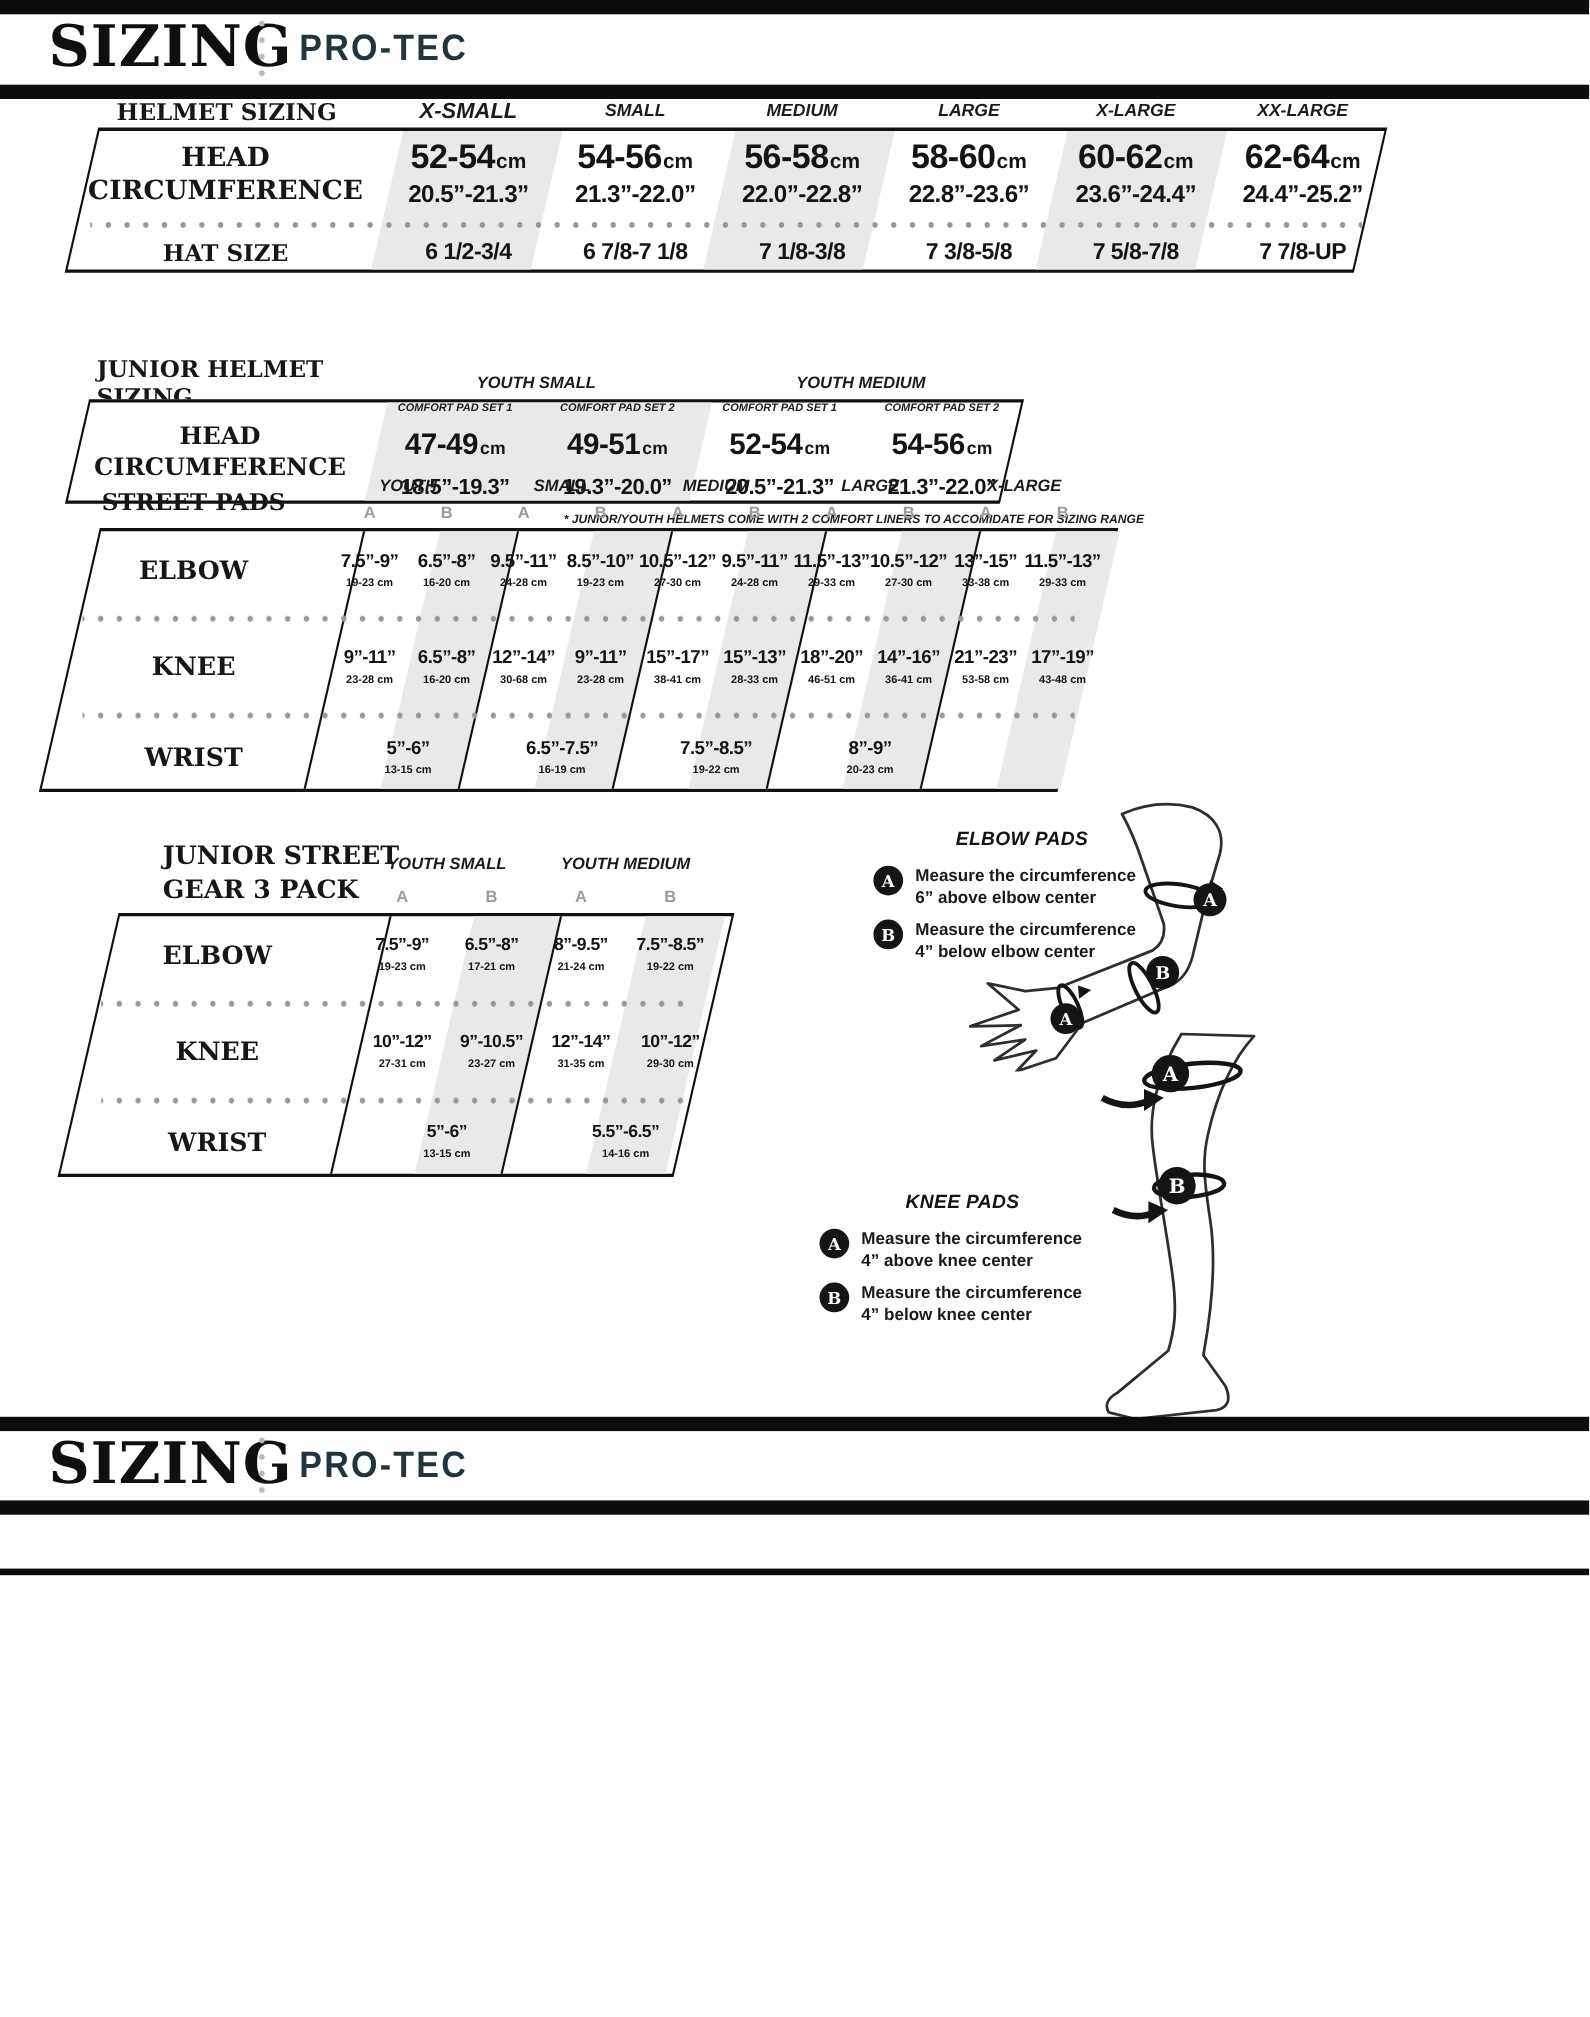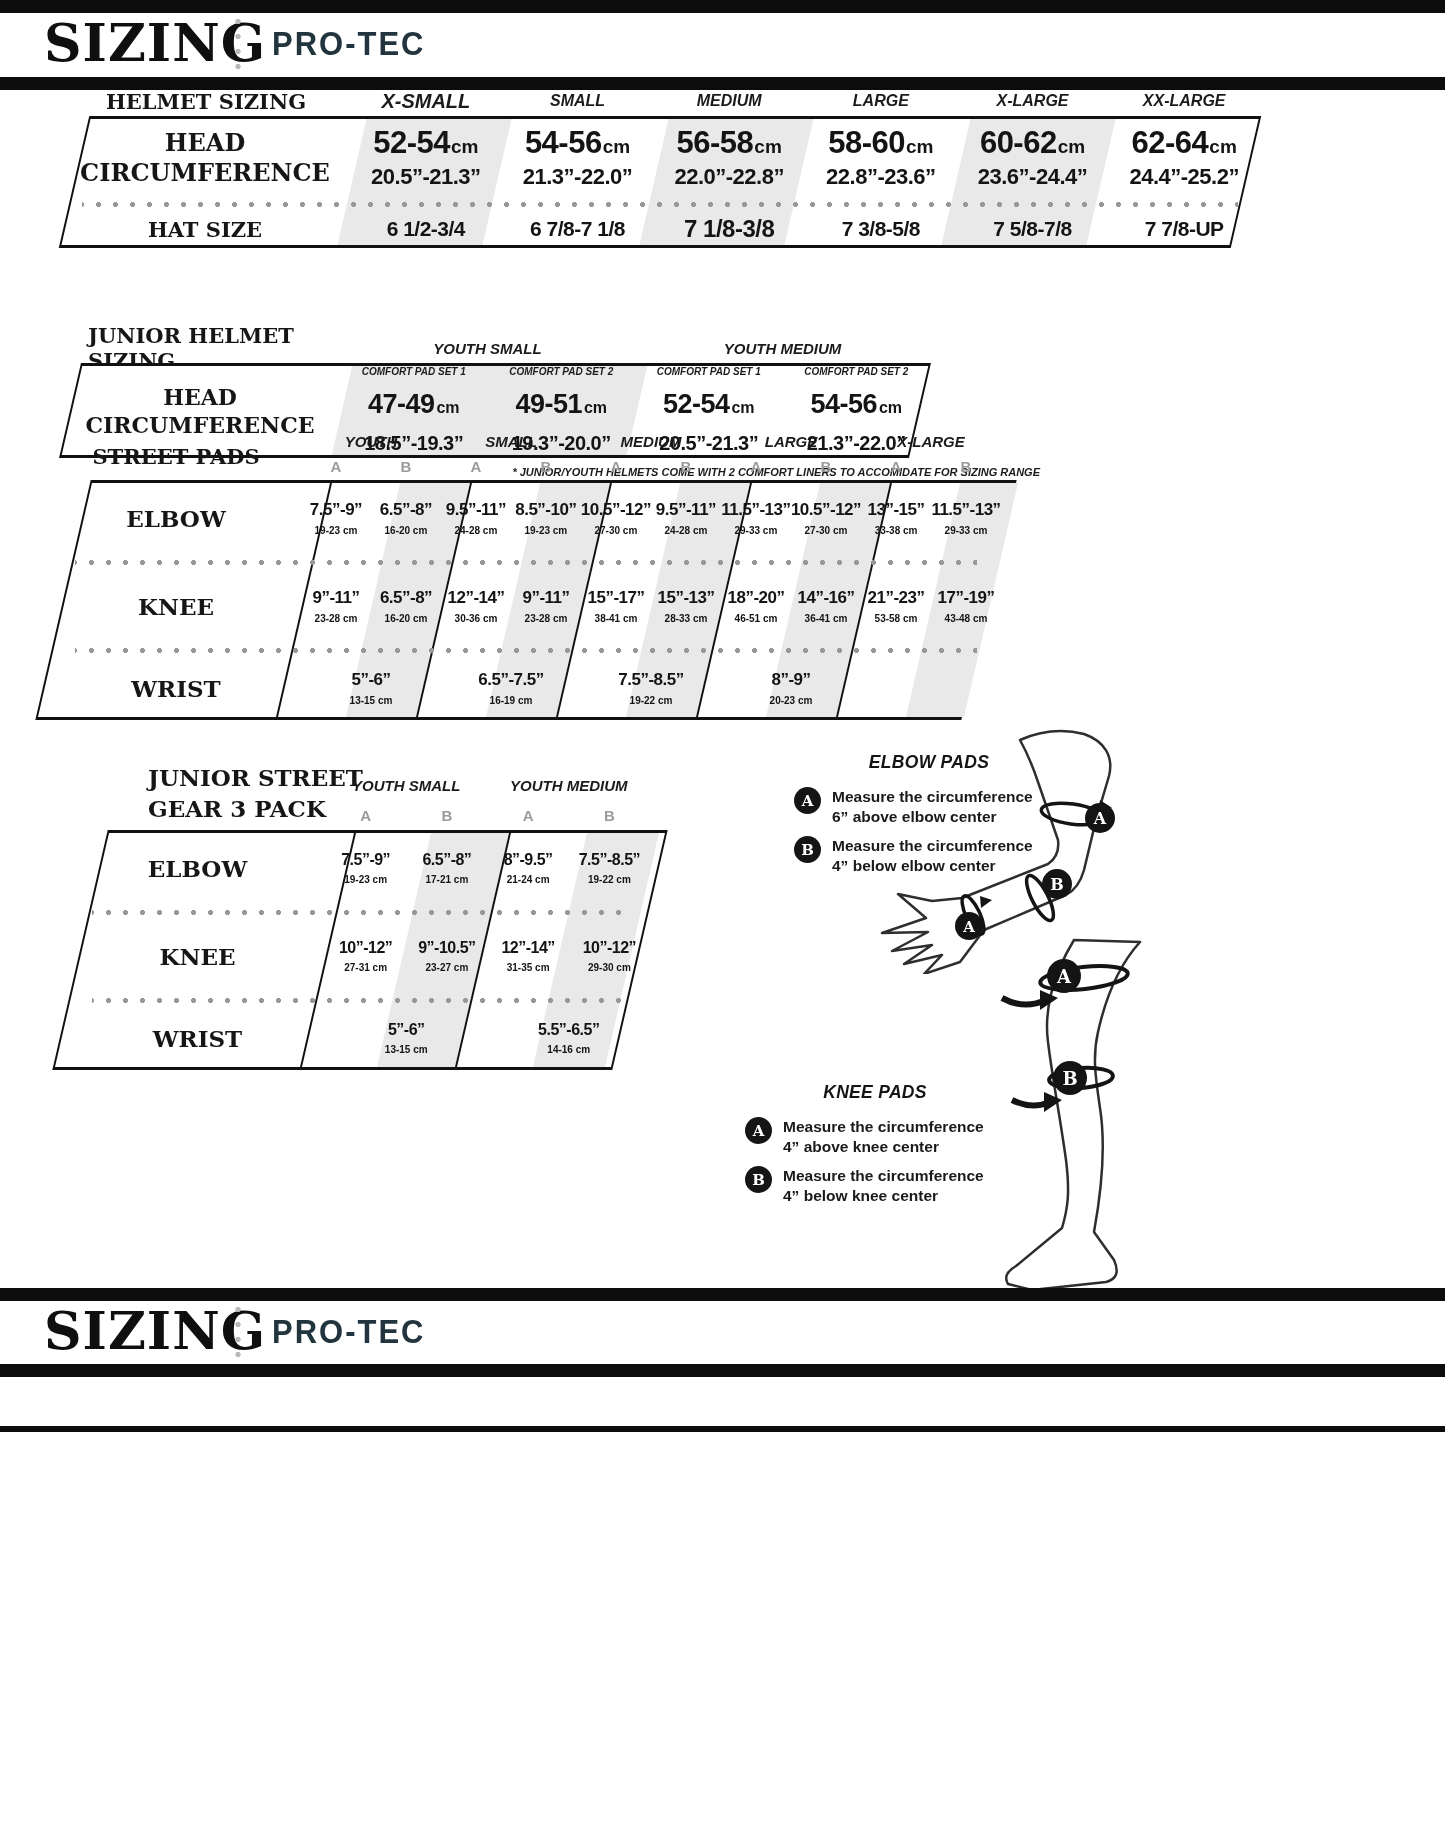--- a/index.html
+++ b/index.html
@@ -96,7 +96,7 @@
           <div class="ccell slab" style="flex:0 0 290px;font-size:21px;">HAT SIZE</div>
           <div class="ccell pin" style="font-size:21px;">6 1/2-3/4</div>
           <div class="ccell pin" style="font-size:21px;">6 7/8-7 1/8</div>
-          <div class="ccell pin" style="font-size:24px;">7 1/8-3/8</div>
+          <div class="ccell pin" style="font-size:21px;">7 1/8-3/8</div>
           <div class="ccell pin" style="font-size:21px;">7 3/8-5/8</div>
           <div class="ccell pin" style="font-size:21px;">7 5/8-7/8</div>
           <div class="ccell pin" style="font-size:21px;">7 7/8-UP</div>

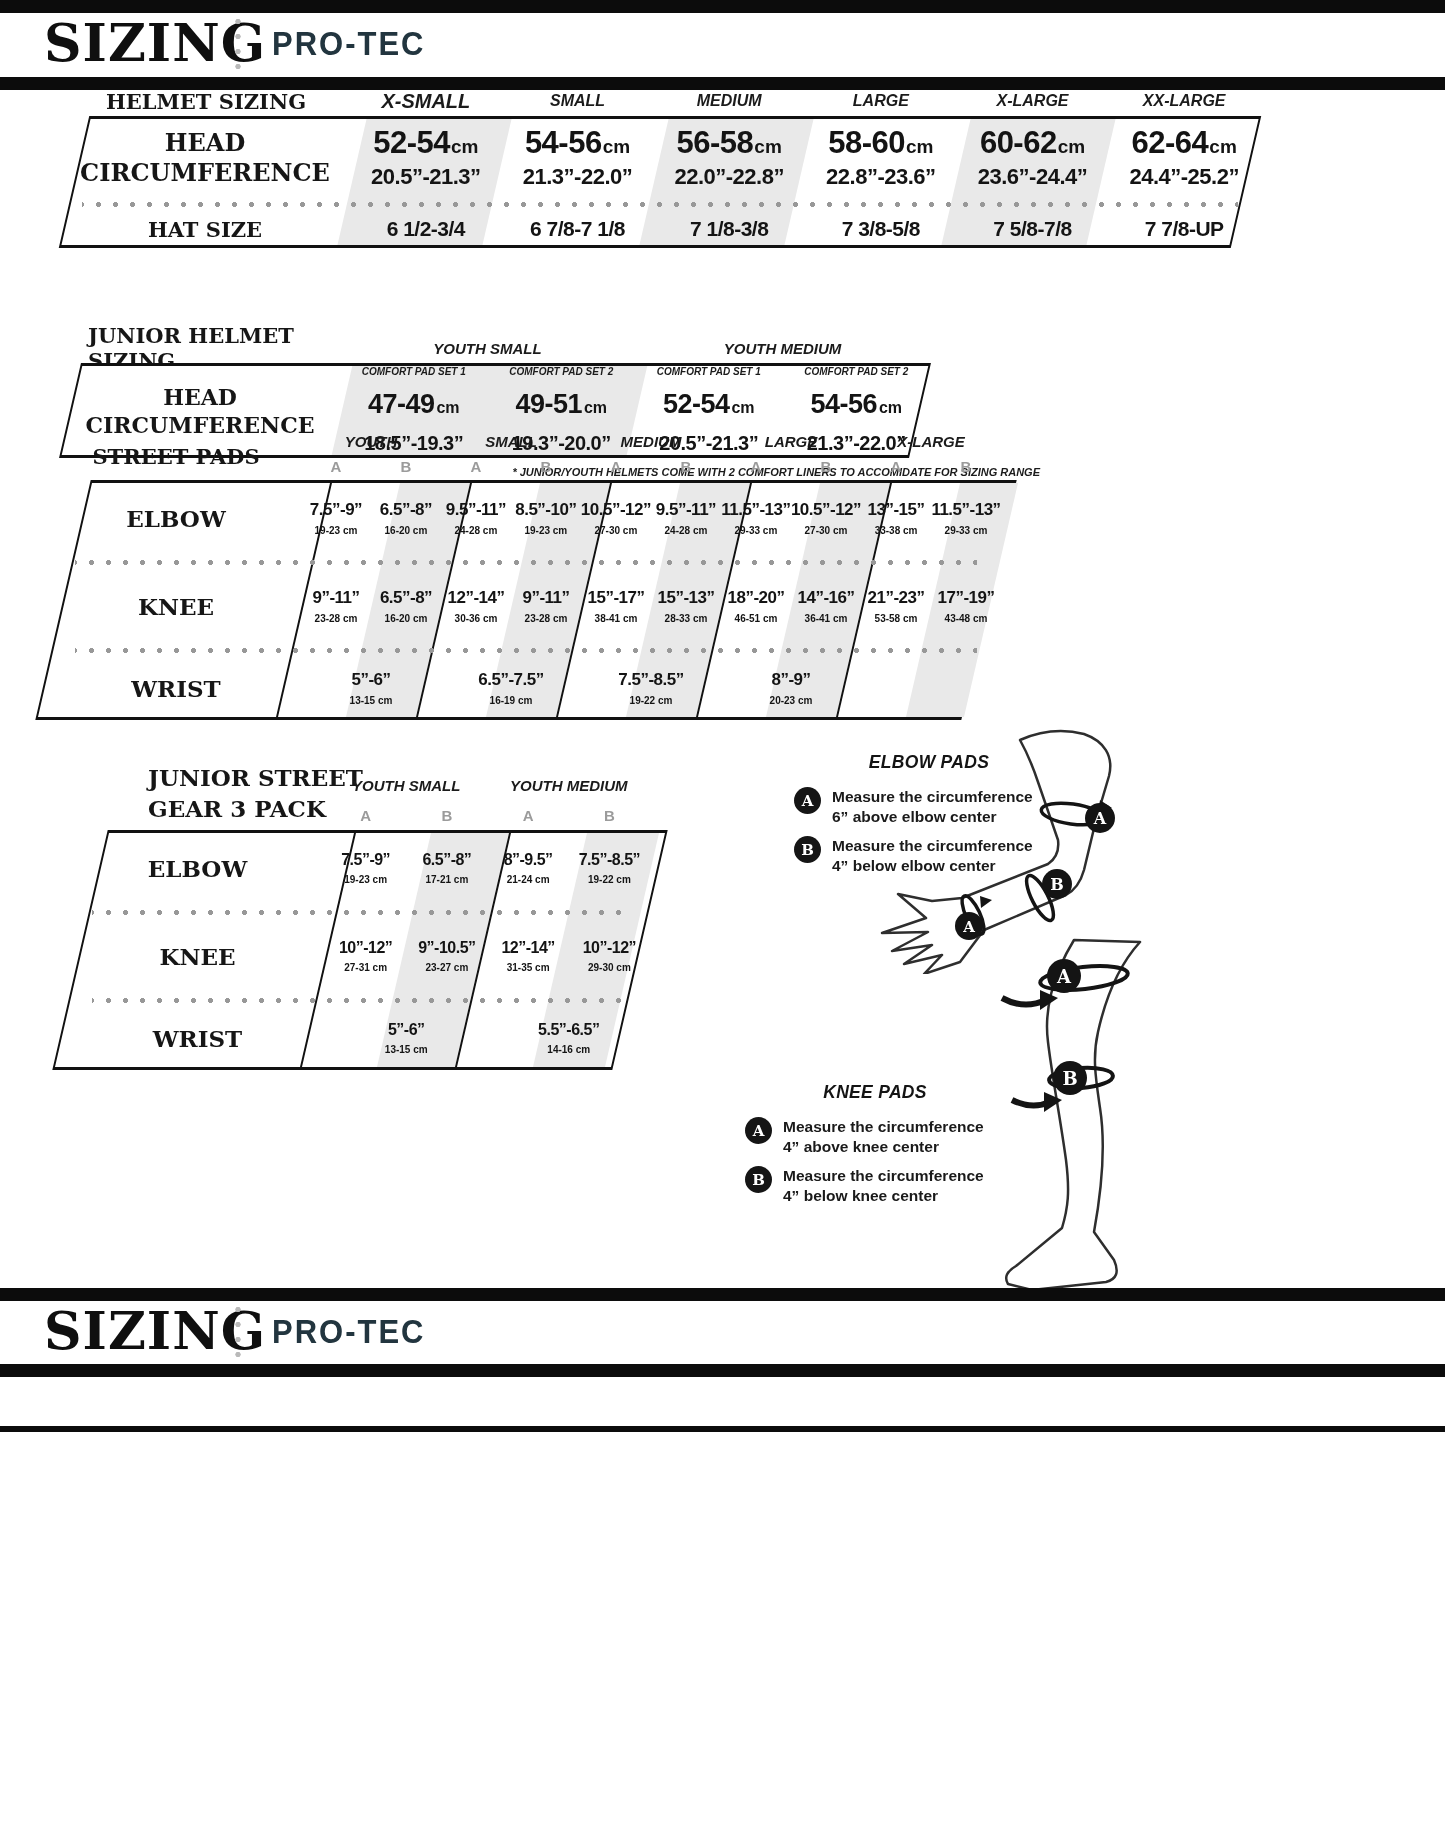--- a/index.html
+++ b/index.html
@@ -246,7 +246,7 @@
             </div>
           <div class="ccell">
               <div class="pin">12”-14”</div>
-              <div class="pcm">30-36 cm</div>
+              <div class="pcm">30-68 cm</div>
             </div>
           <div class="ccell">
               <div class="pin">9”-11”</div>

